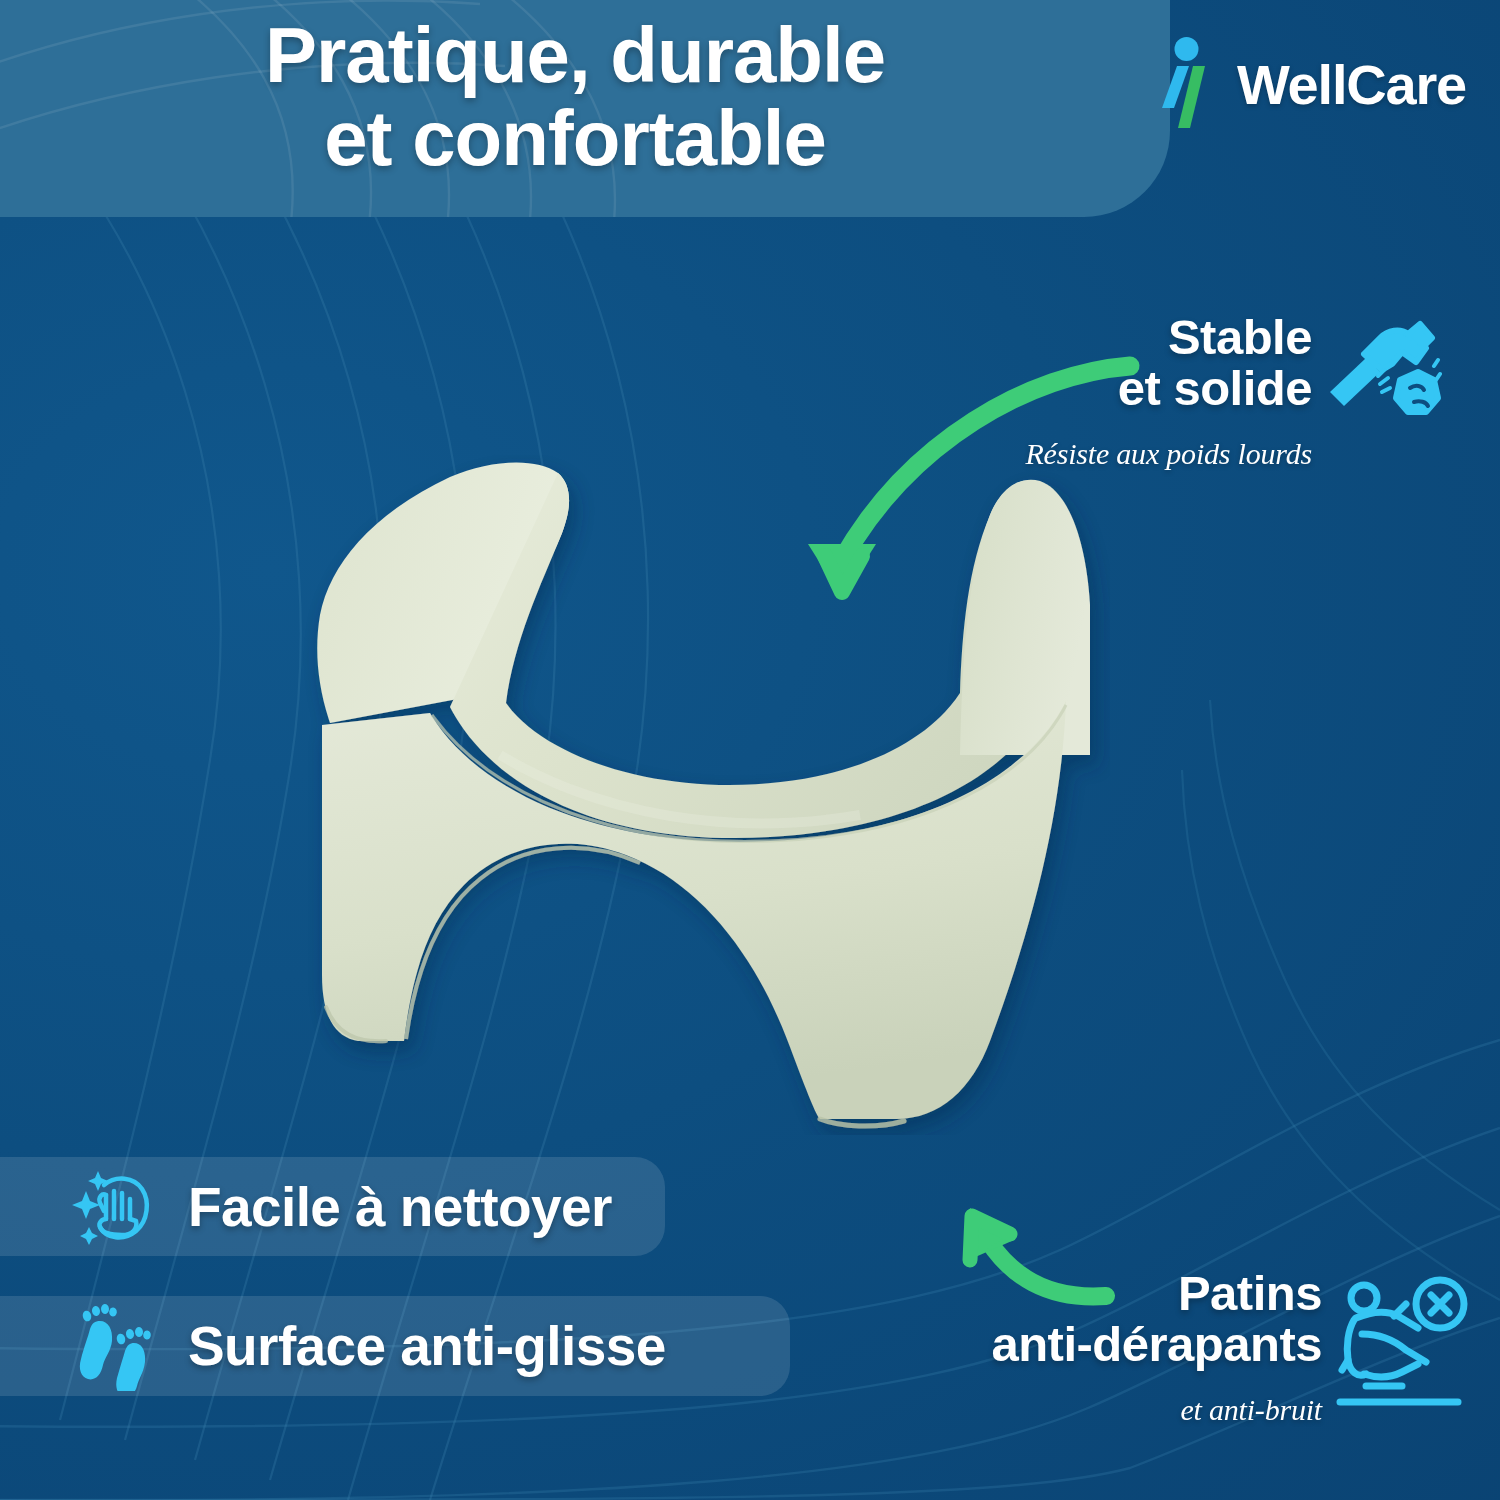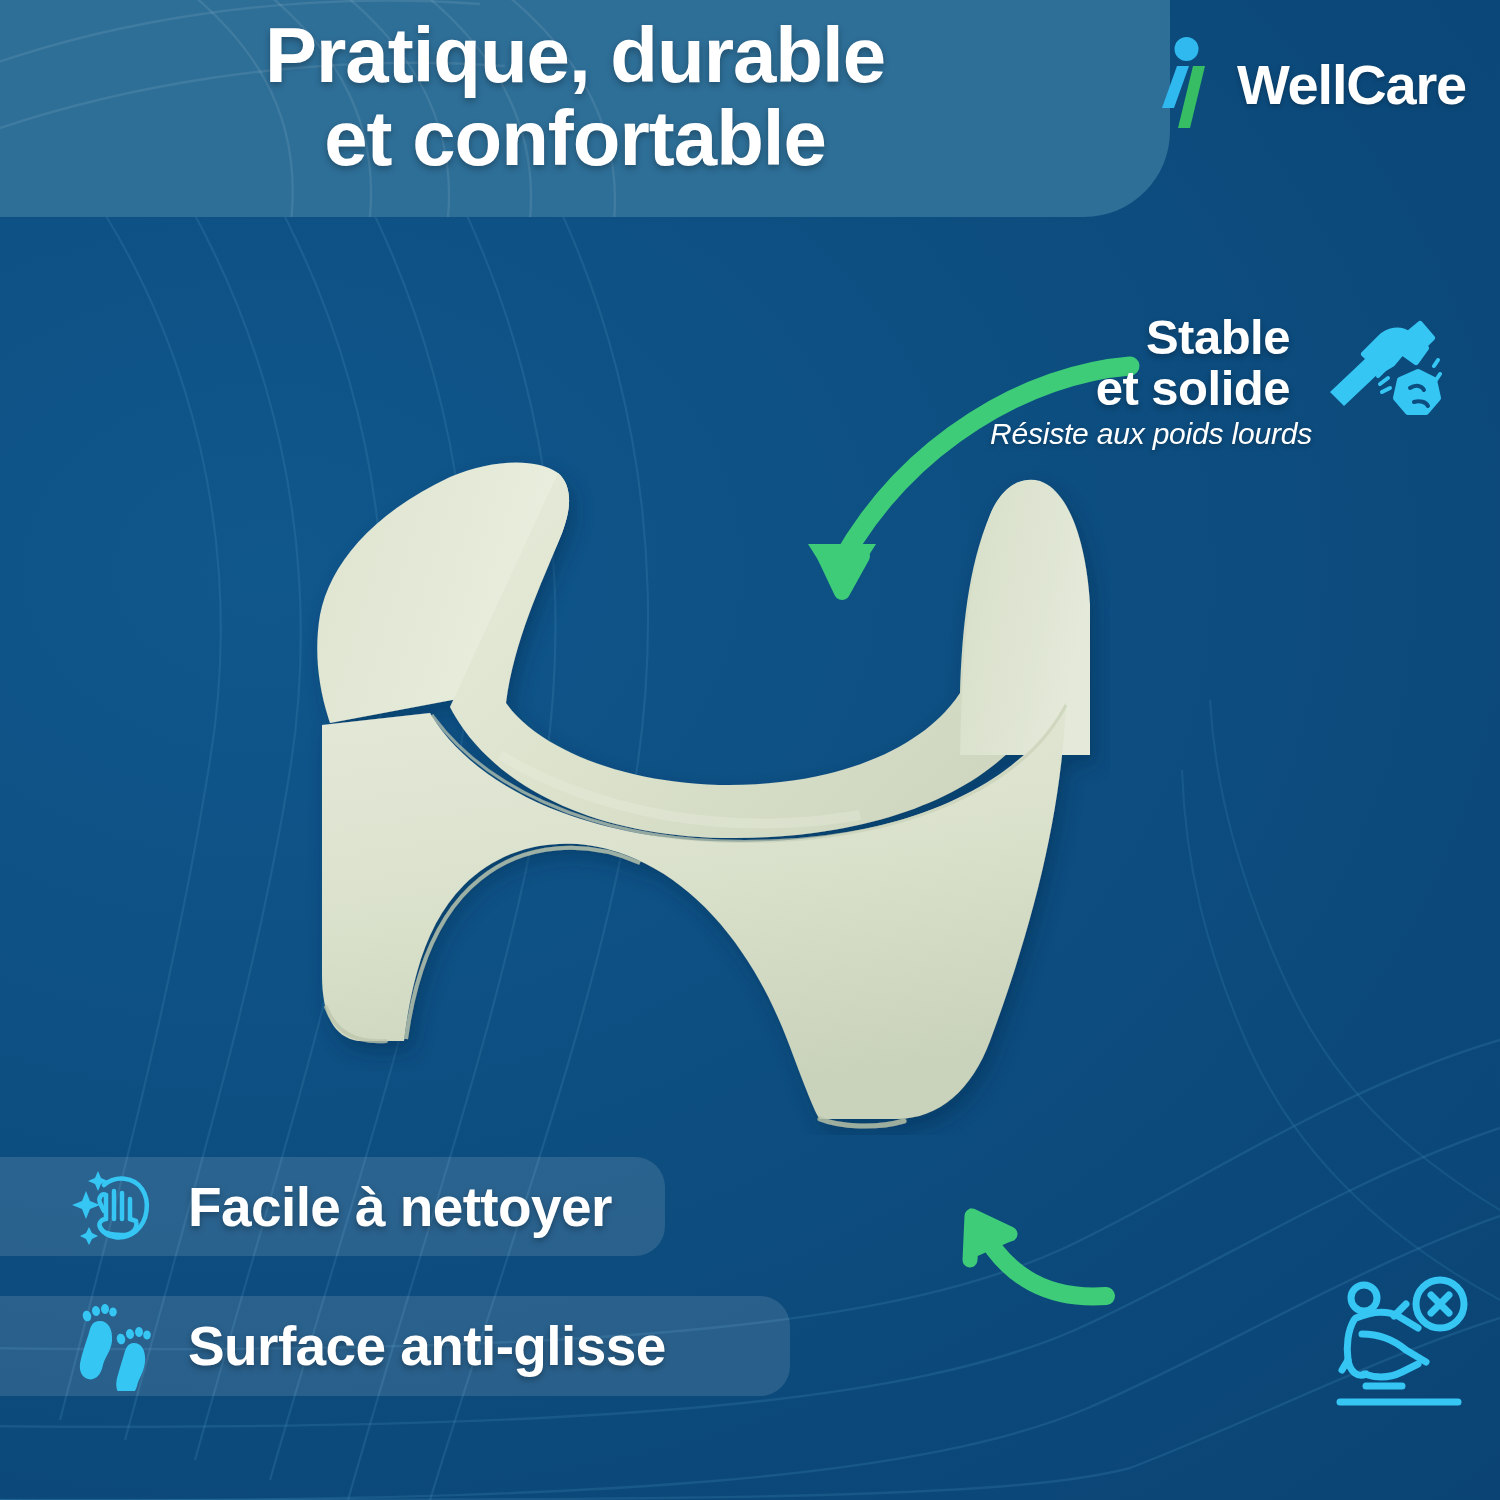--- a/index.html
+++ b/index.html
@@ -55,8 +55,8 @@
     text-shadow:0 3px 6px rgba(0,0,0,.28);
   }
   .callout-sub{
-    font-size:30px;font-style:italic;margin-top:3px;letter-spacing:-.2px;
-    text-shadow:0 2px 5px rgba(0,0,0,.28);white-space:nowrap;
+    font-size:30px;font-style:italic;margin-top:23px;letter-spacing:-.2px;
+    text-shadow:0 2px 5px rgba(0,0,0,.28);white-space:nowrap;font-family:Liberation Serif, serif;
   }
   #callout-stable{right:58px;top:312px;}
   #callout-stable .callout-title{width:300px;text-align:right;}

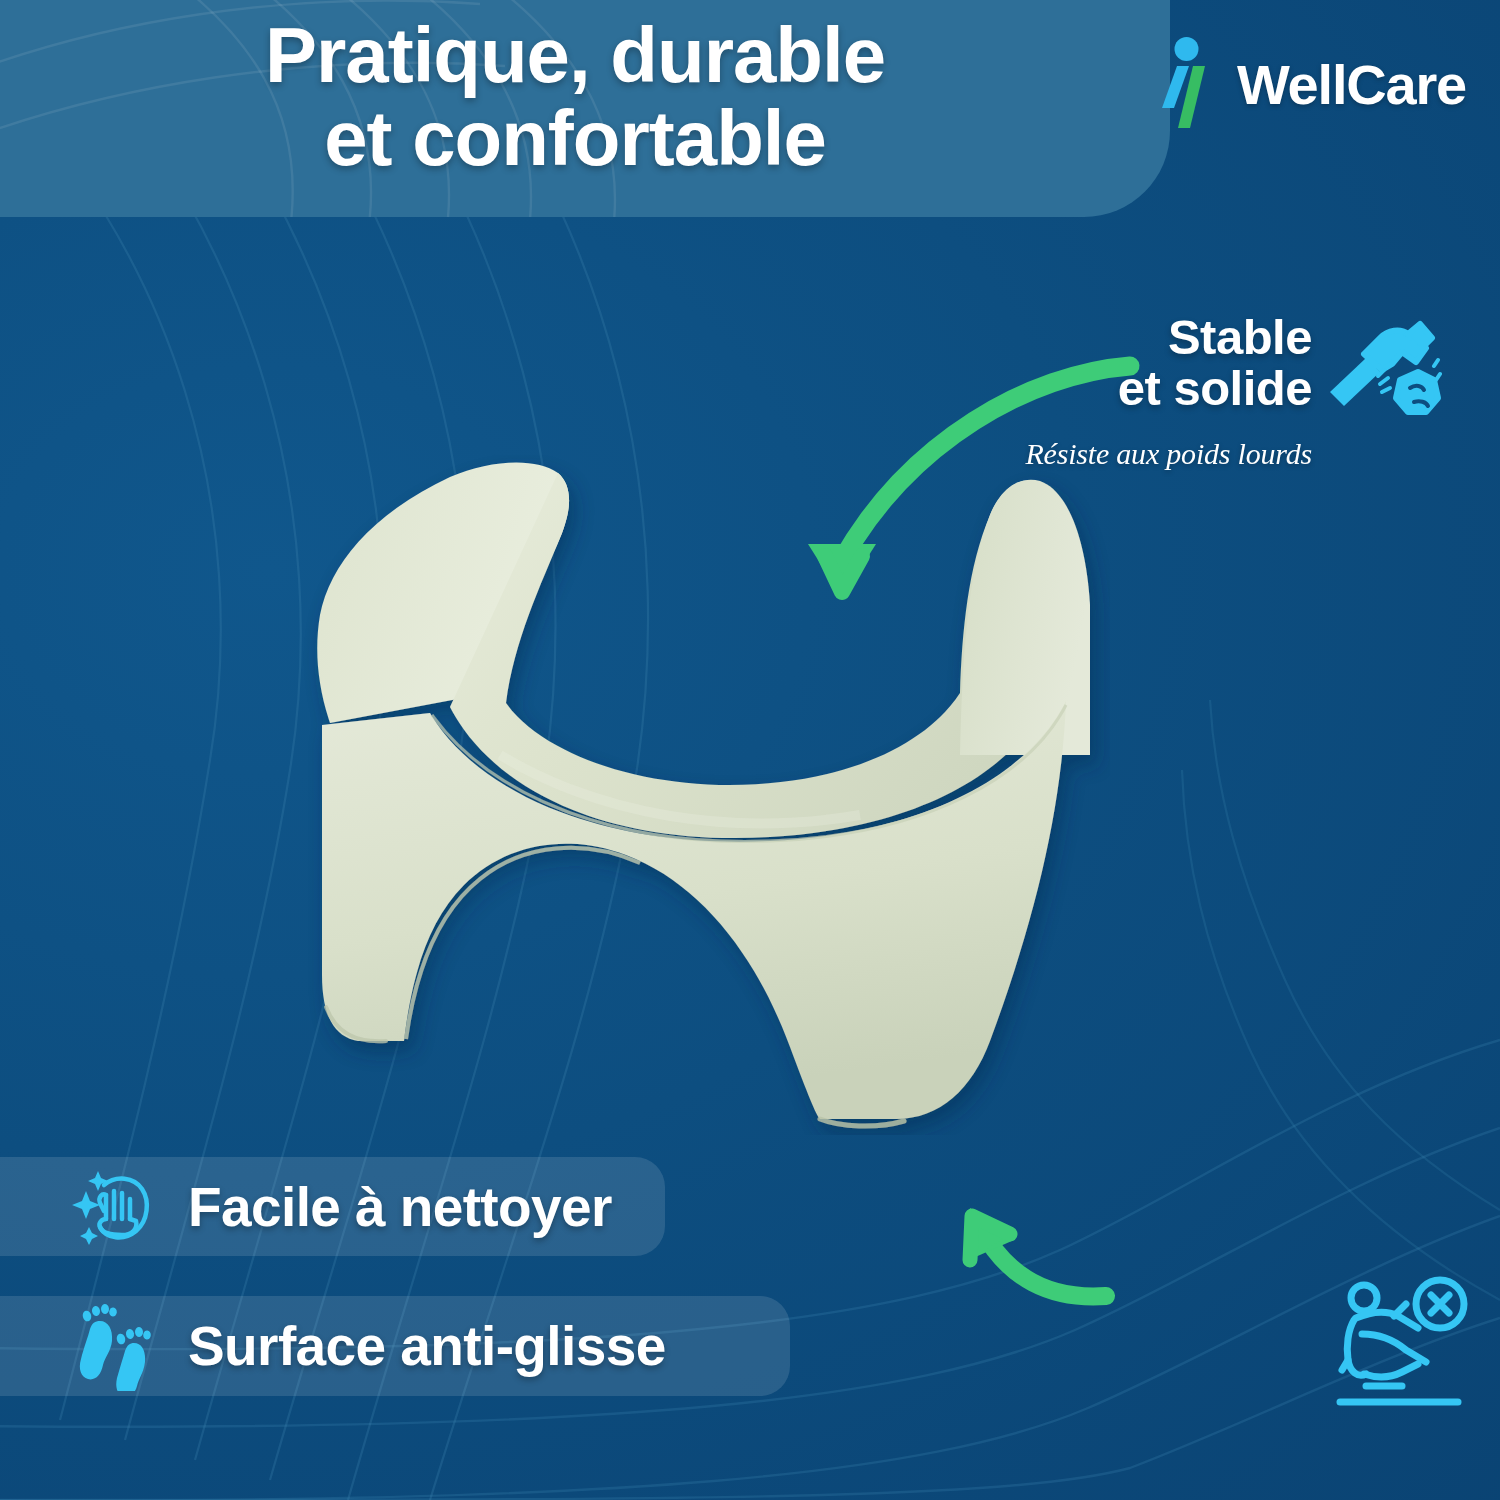--- a/index.html
+++ b/index.html
@@ -250,6 +250,13 @@
   </div>
 
   <div class="callout" id="callout-patins">
+    <div class="callout-text">
+      <div class="callout-title">
+        <span>Patins</span><br>
+        <span>anti-dérapants</span>
+      </div>
+      <div class="callout-sub">et anti-bruit</div>
+    </div>
     <svg class="callout-icon" width="140" height="140" viewBox="0 0 140 140">
       <g stroke="#35c6f4" fill="none" stroke-width="7" stroke-linecap="round" stroke-linejoin="round">
         <circle cx="32" cy="24" r="13"></circle>

